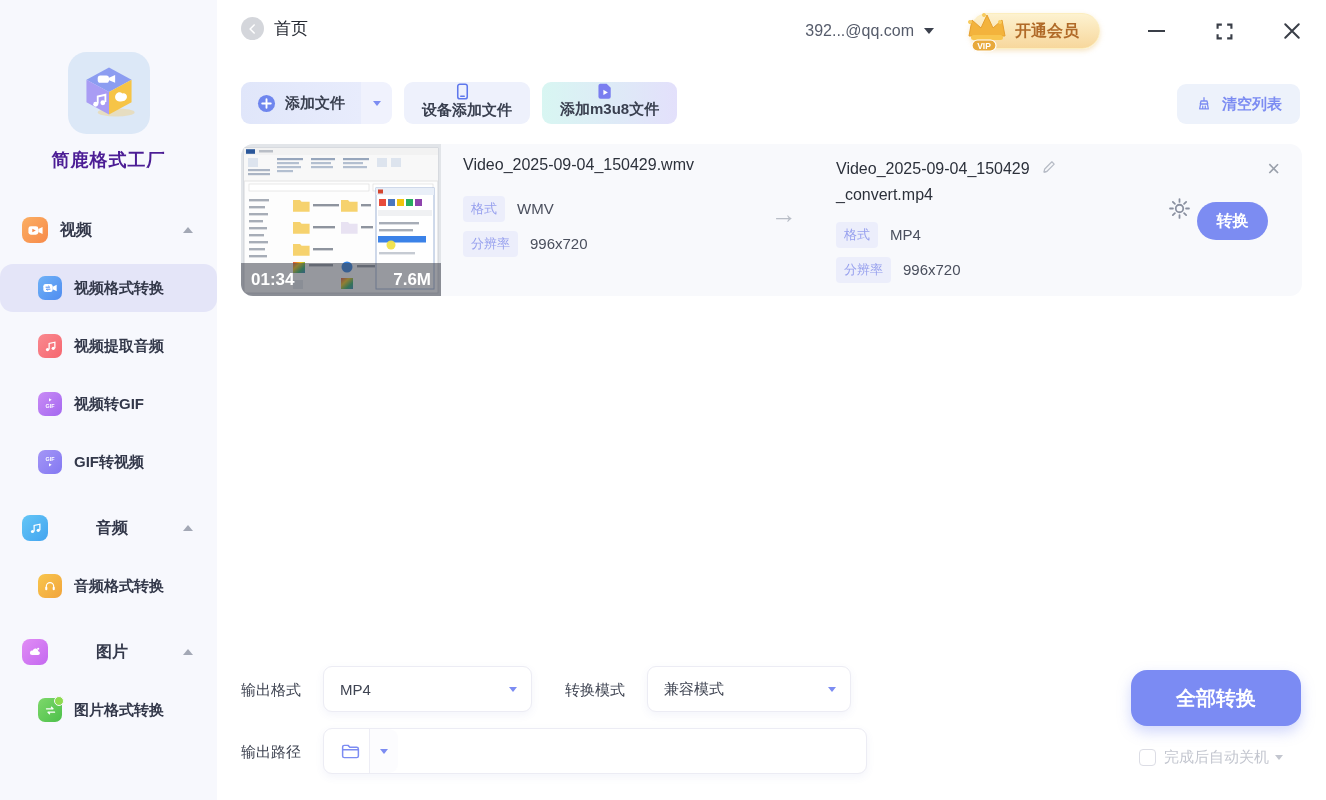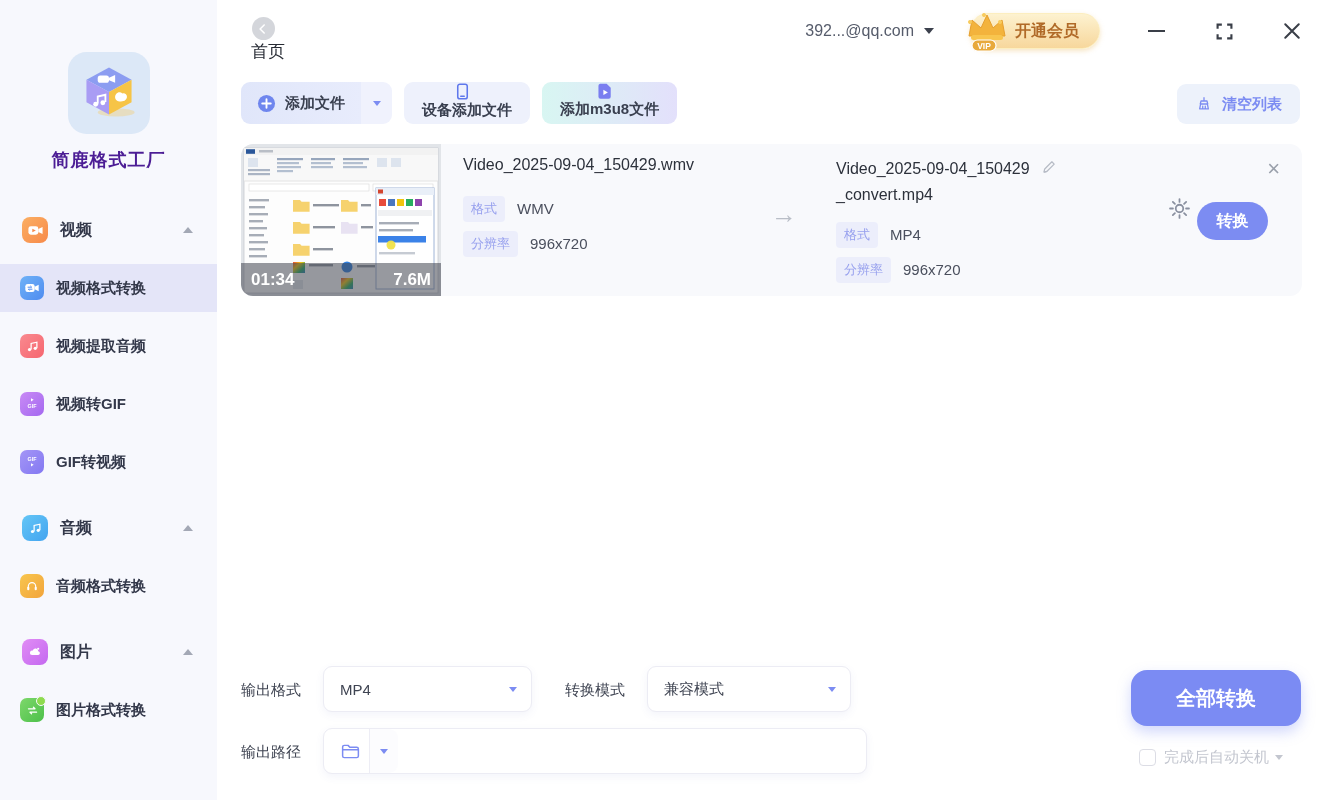--- a/index.html
+++ b/index.html
@@ -42,7 +42,7 @@
 
   
   .topbar { position:absolute; left:0; top:0; width:100%; height:62px; }
-  .back-home { position:absolute; left:24px; top:17px; display:flex; align-items:center; cursor:pointer;flex-direction:column; }
+  .back-home { position:absolute; left:24px; top:17px; display:flex; align-items:center; cursor:pointer; }
   .back-circle { width:23px; height:23px; border-radius:50%; background:#d4d6db; display:flex; align-items:center; justify-content:center; }
   .home-label { margin-left:10px; font-size:17px; color:#262a33; }
   .top-right { position:absolute; right:22px; top:0; height:62px; display:flex; align-items:center; }

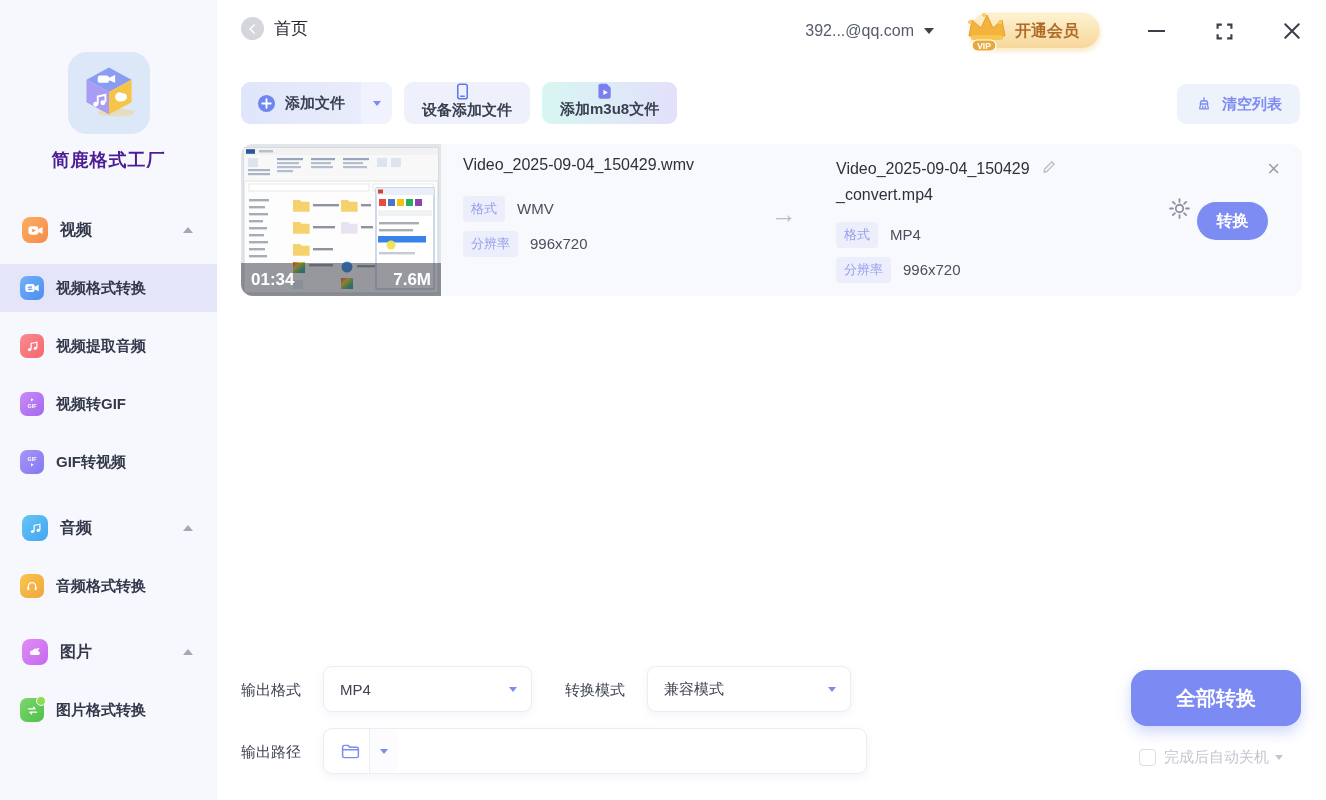--- a/index.html
+++ b/index.html
@@ -16,7 +16,7 @@
   .m-item { position:relative; height:48px; display:flex; align-items:center; cursor:pointer; }
   .m-item + .m-item { margin-top:10px; }
   .m-item.group { padding-left:22px; }
-  .m-item.sub { padding-left:20px; }
+  .m-item.sub { padding-left:38px;border-radius:13px; }
   .m-item.gap-top { margin-top:18px; }
   .m-item.active { background:#e4e5f8; }
   .m-label { margin-left:12px; font-size:16px; font-weight:700; color:#33384a; }

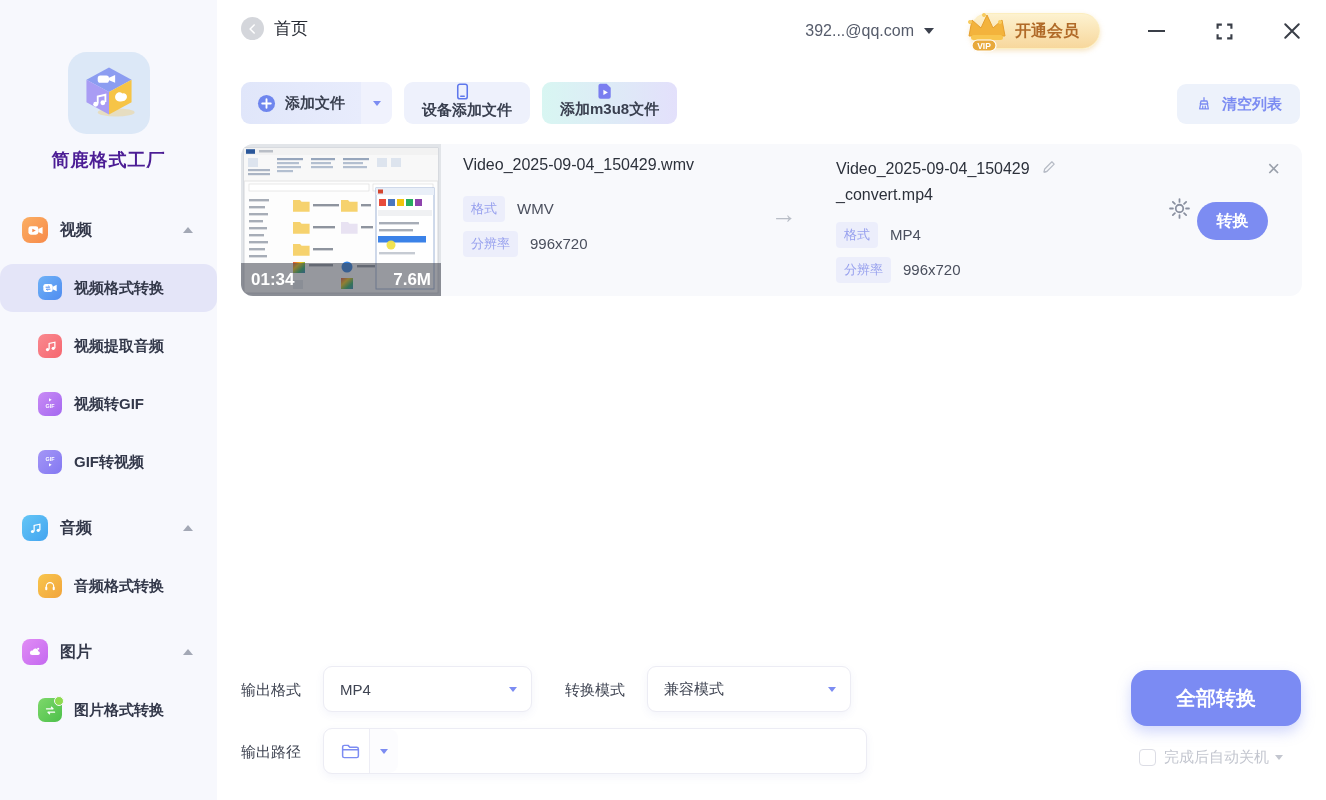--- a/index.html
+++ b/index.html
@@ -17,7 +17,7 @@
   .m-item + .m-item { margin-top:10px; }
   .m-item.group { padding-left:22px; }
   .m-item.sub { padding-left:38px;border-radius:13px; }
-  .m-item.gap-top { margin-top:18px; }
+  .m-item.gap-top { margin-top:18px;gap:36px; }
   .m-item.active { background:#e4e5f8; }
   .m-label { margin-left:12px; font-size:16px; font-weight:700; color:#33384a; }
   .m-item.sub .m-label { font-size:15px; }

